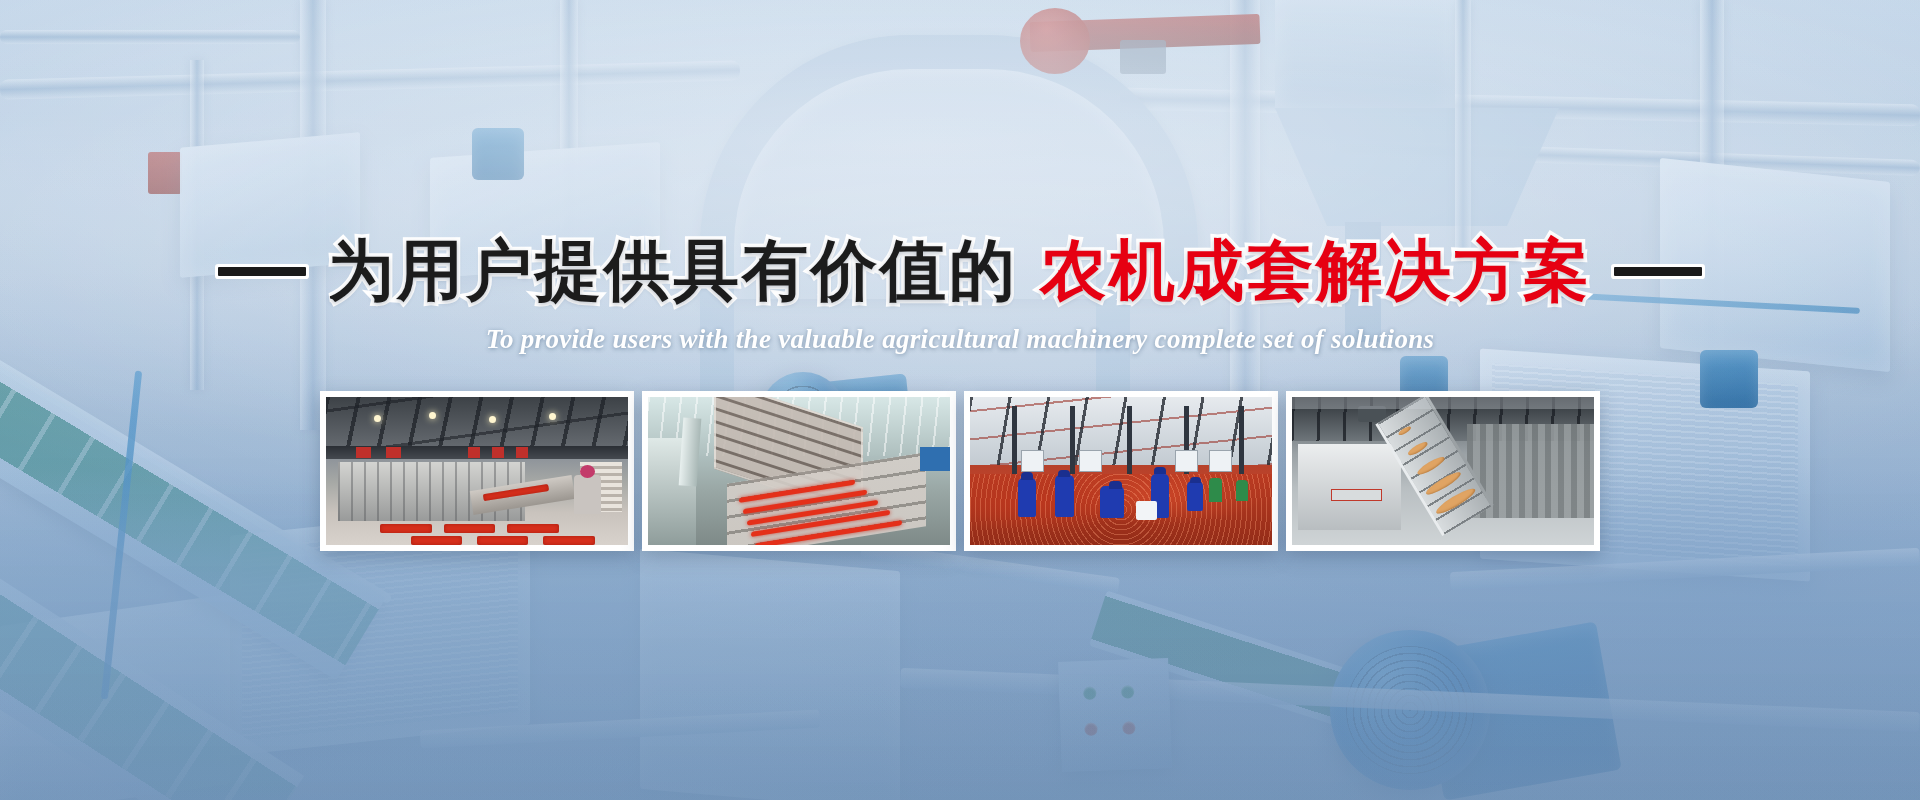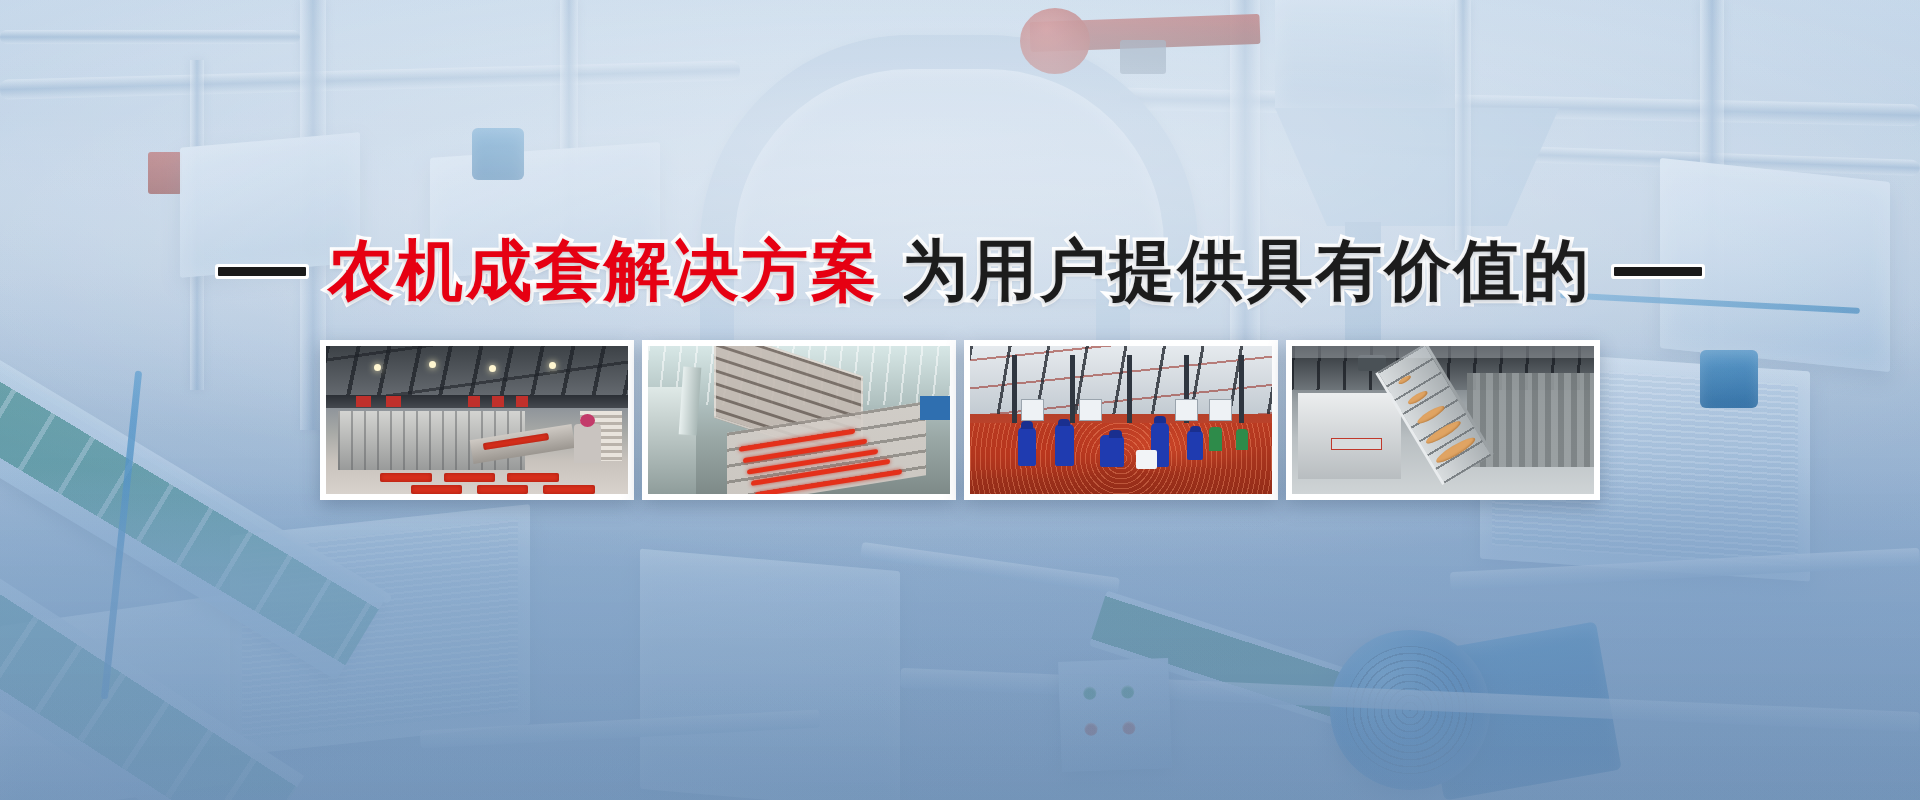--- a/index.html
+++ b/index.html
@@ -554,8 +554,8 @@
 
     <div class="headline-row">
       <span class="dash"></span>
+      <span class="headline hl-dark">为用户提供具有价值的</span>
       <span class="headline hl-red">农机成套解决方案</span>
-      <span class="headline hl-dark">为用户提供具有价值的</span>
       <span class="dash"></span>
     </div>
 

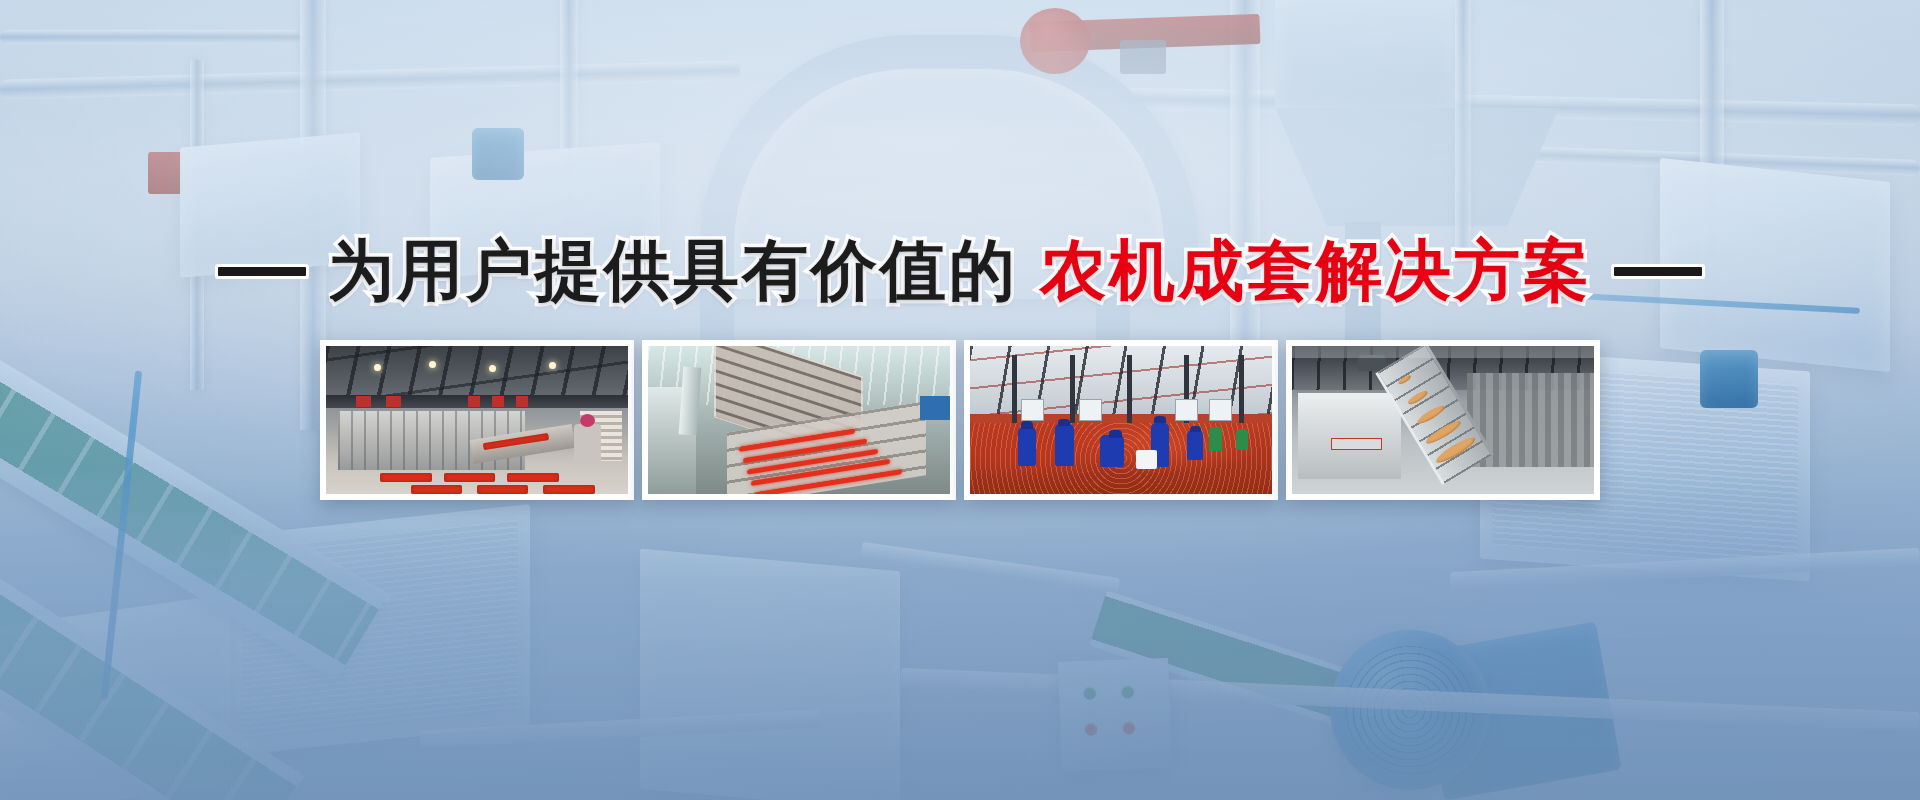--- a/index.html
+++ b/index.html
@@ -559,6 +559,7 @@
       <span class="dash"></span>
     </div>
 
+    <div class="subtitle">To provide users with the  valuable agricultural machinery complete set of solutions</div>
 
     <div class="thumbs">
 

